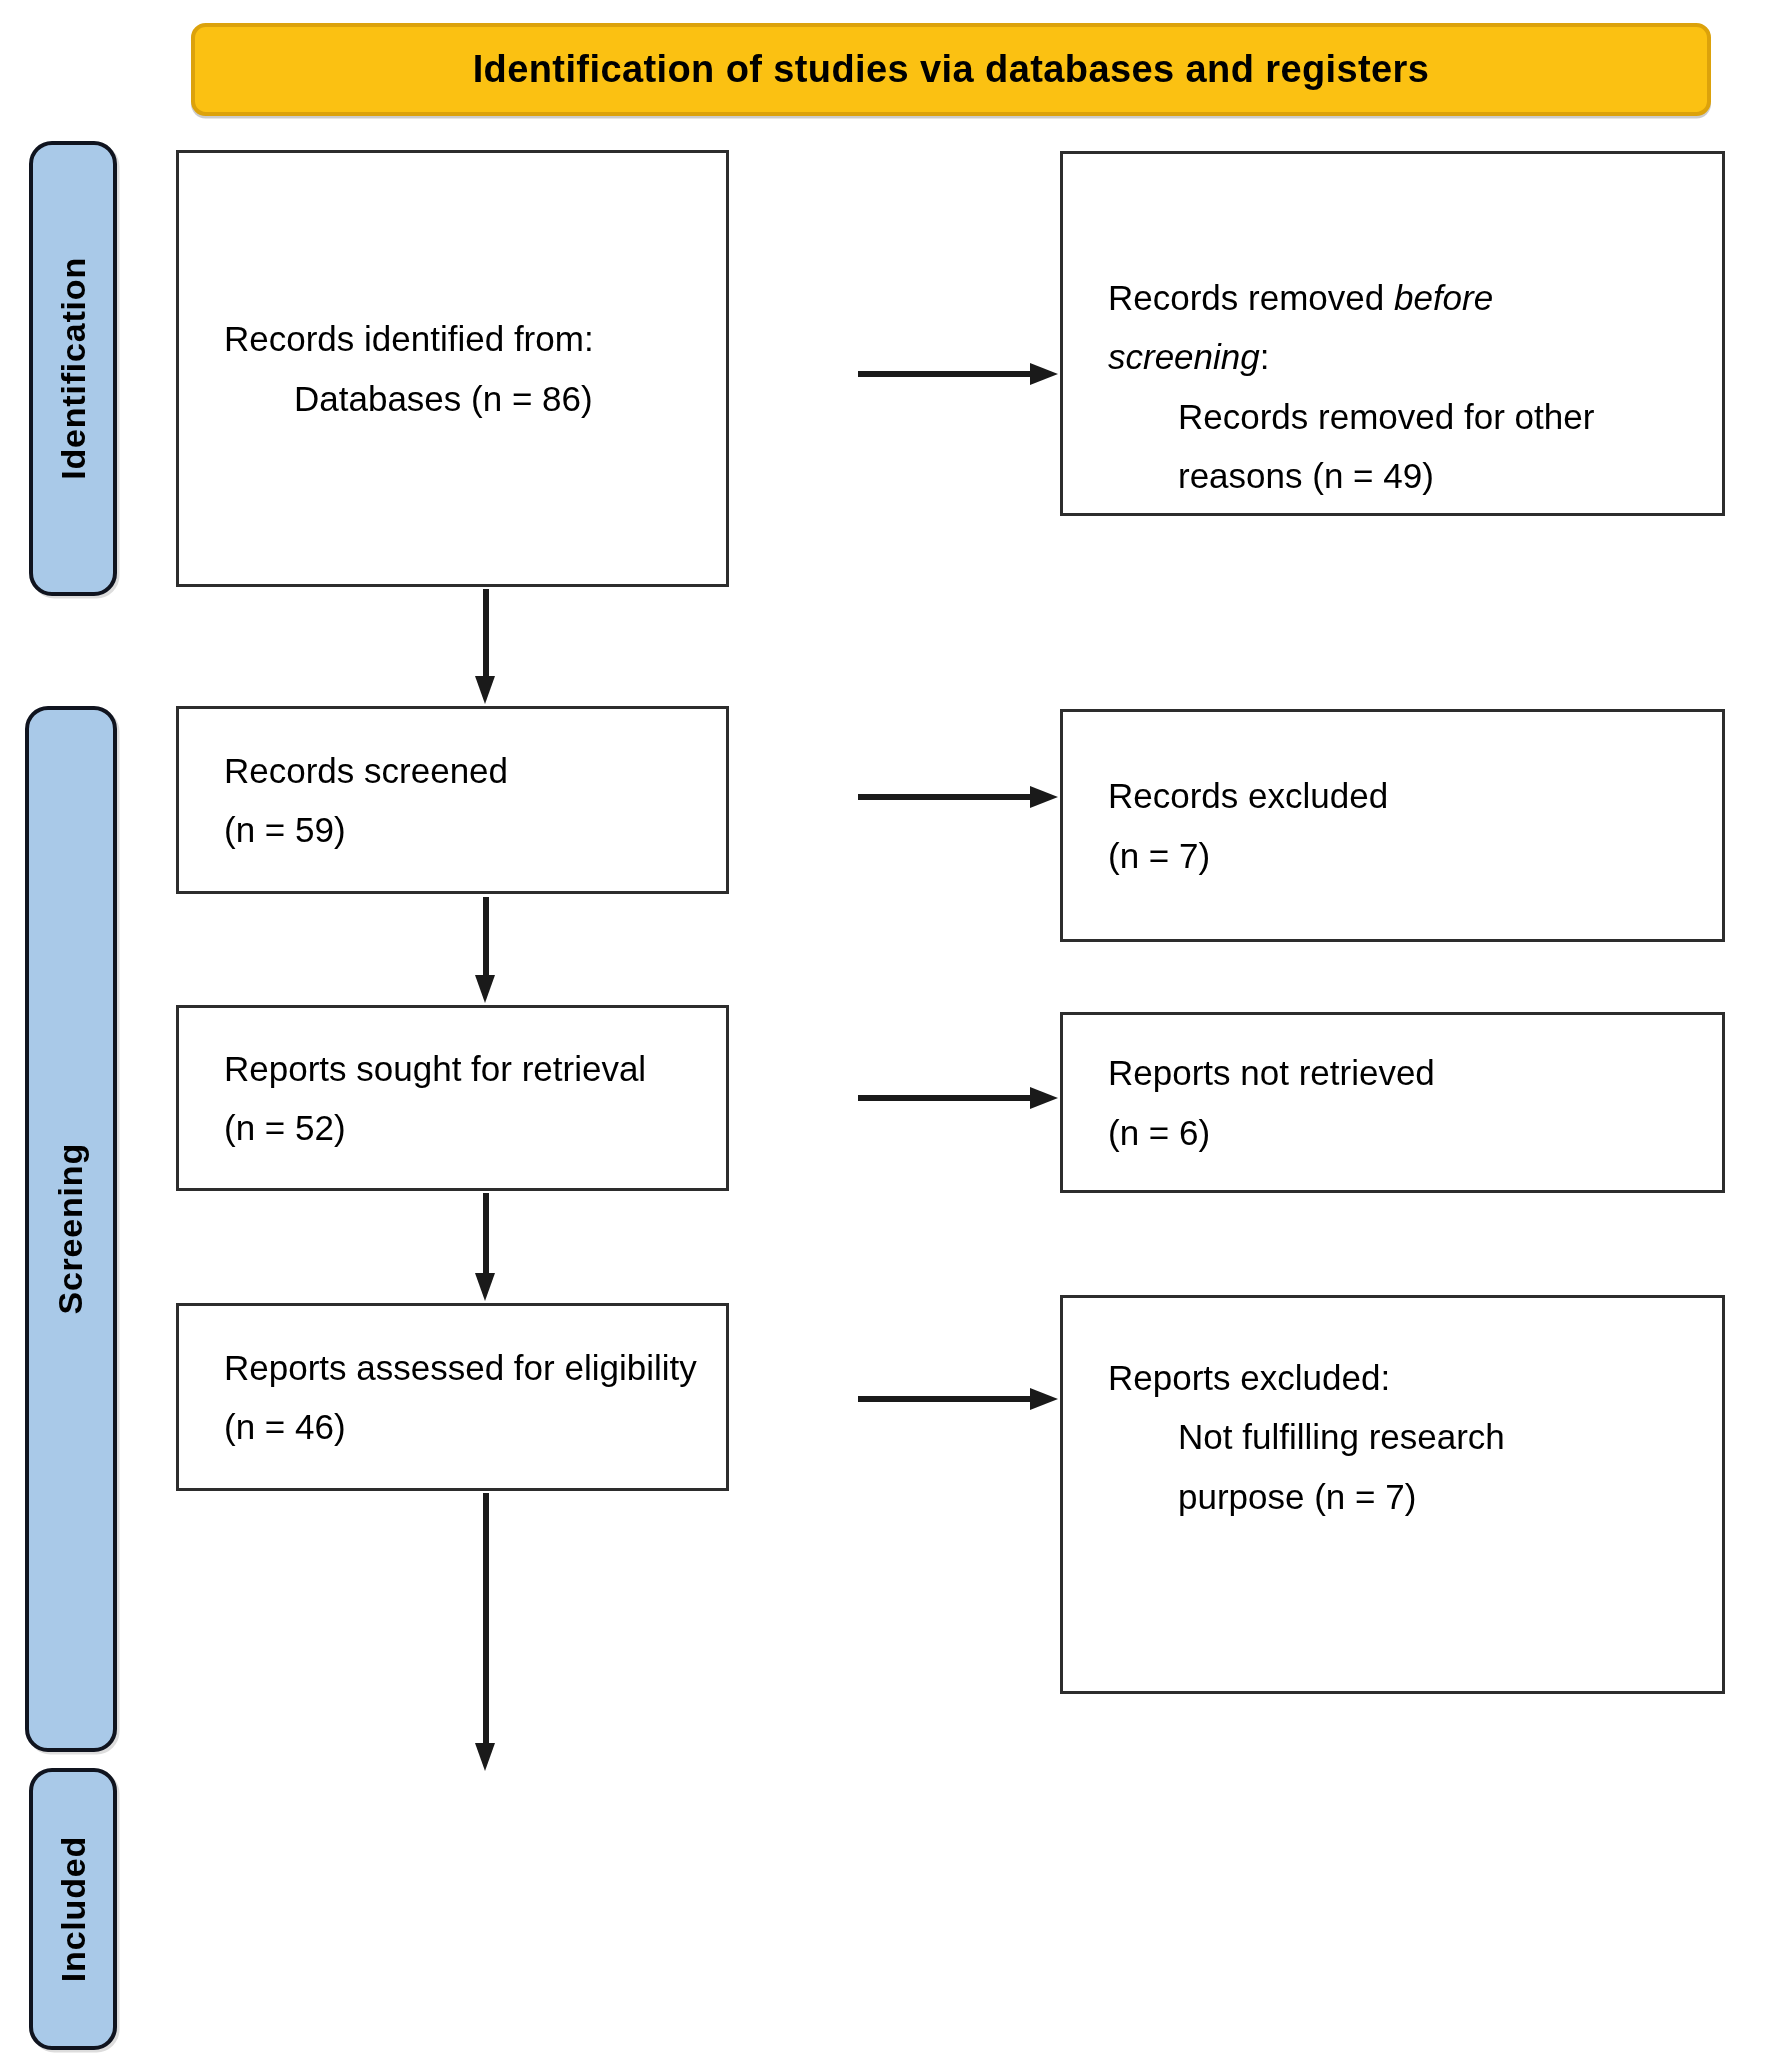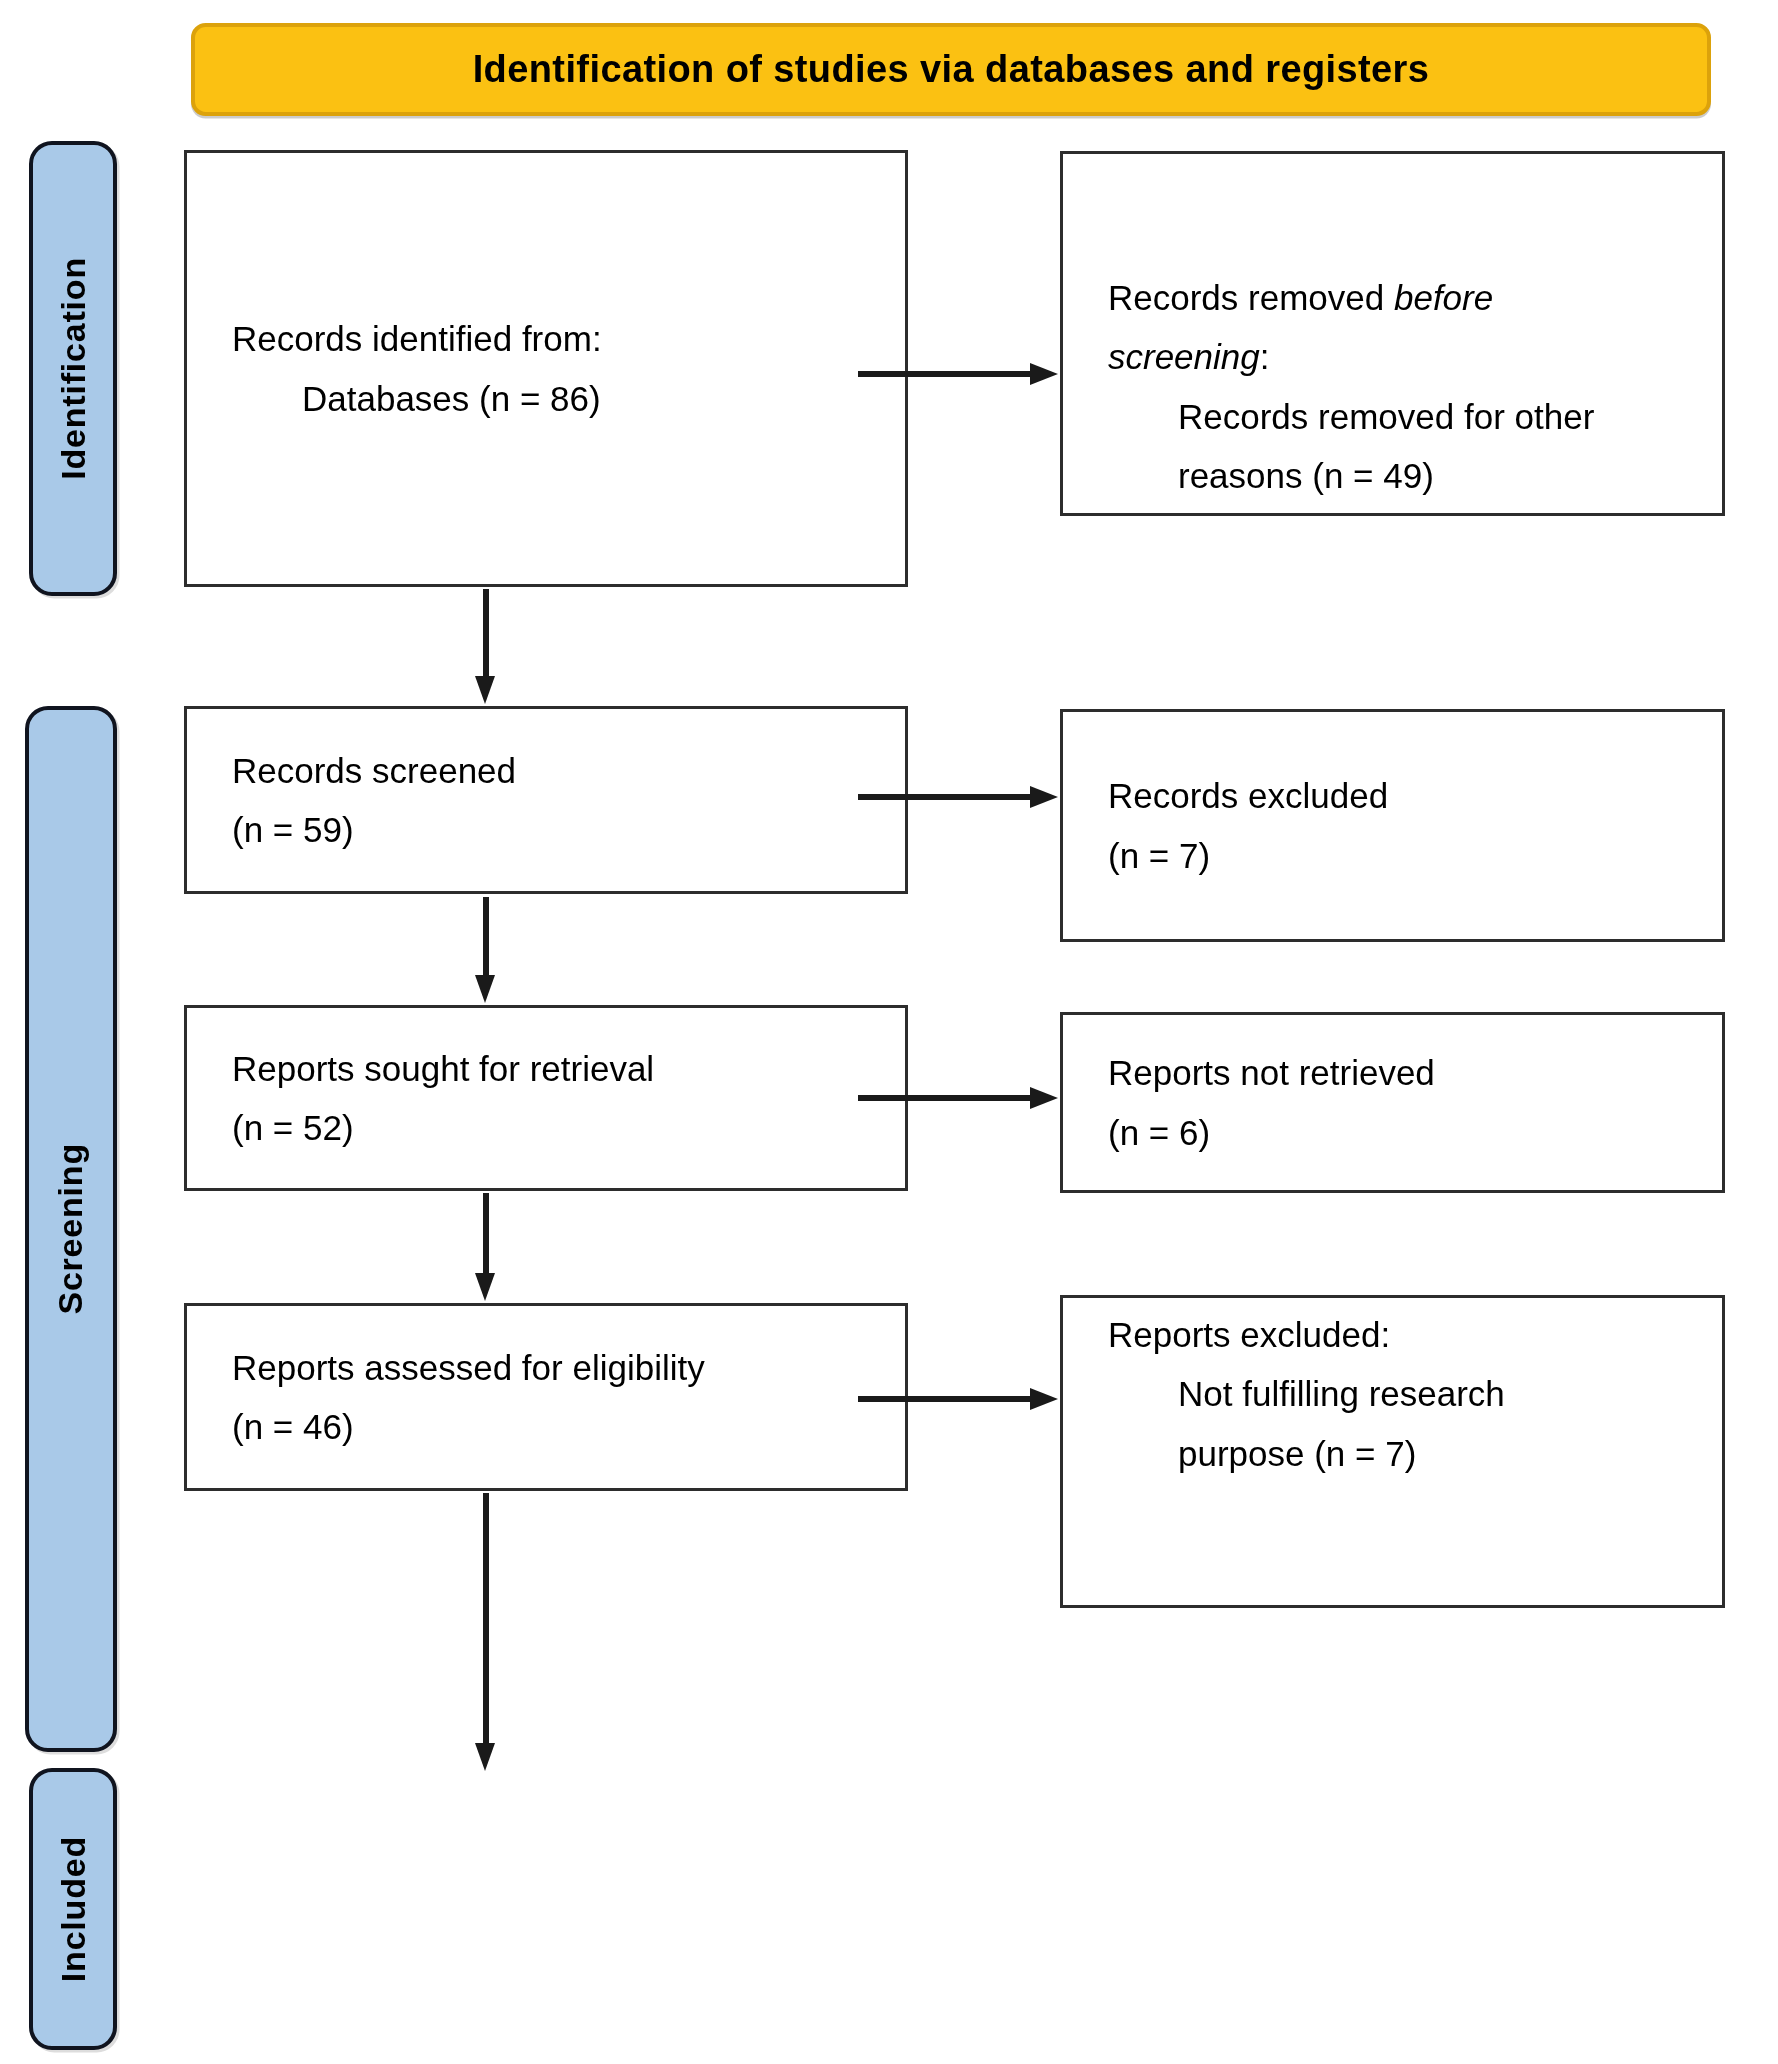--- a/index.html
+++ b/index.html
@@ -77,7 +77,7 @@
     line-height: 1.7;
   }
   .fbox .indent { padding-left: 70px; }
-  .col-left  { left: 184px;  width: 724px; }
+  .col-left  { left: 176px;  width: 553px; }
   .col-right { left: 1060px; width: 665px; }
 
   .box-records-identified    { top: 150px;  height: 437px; }

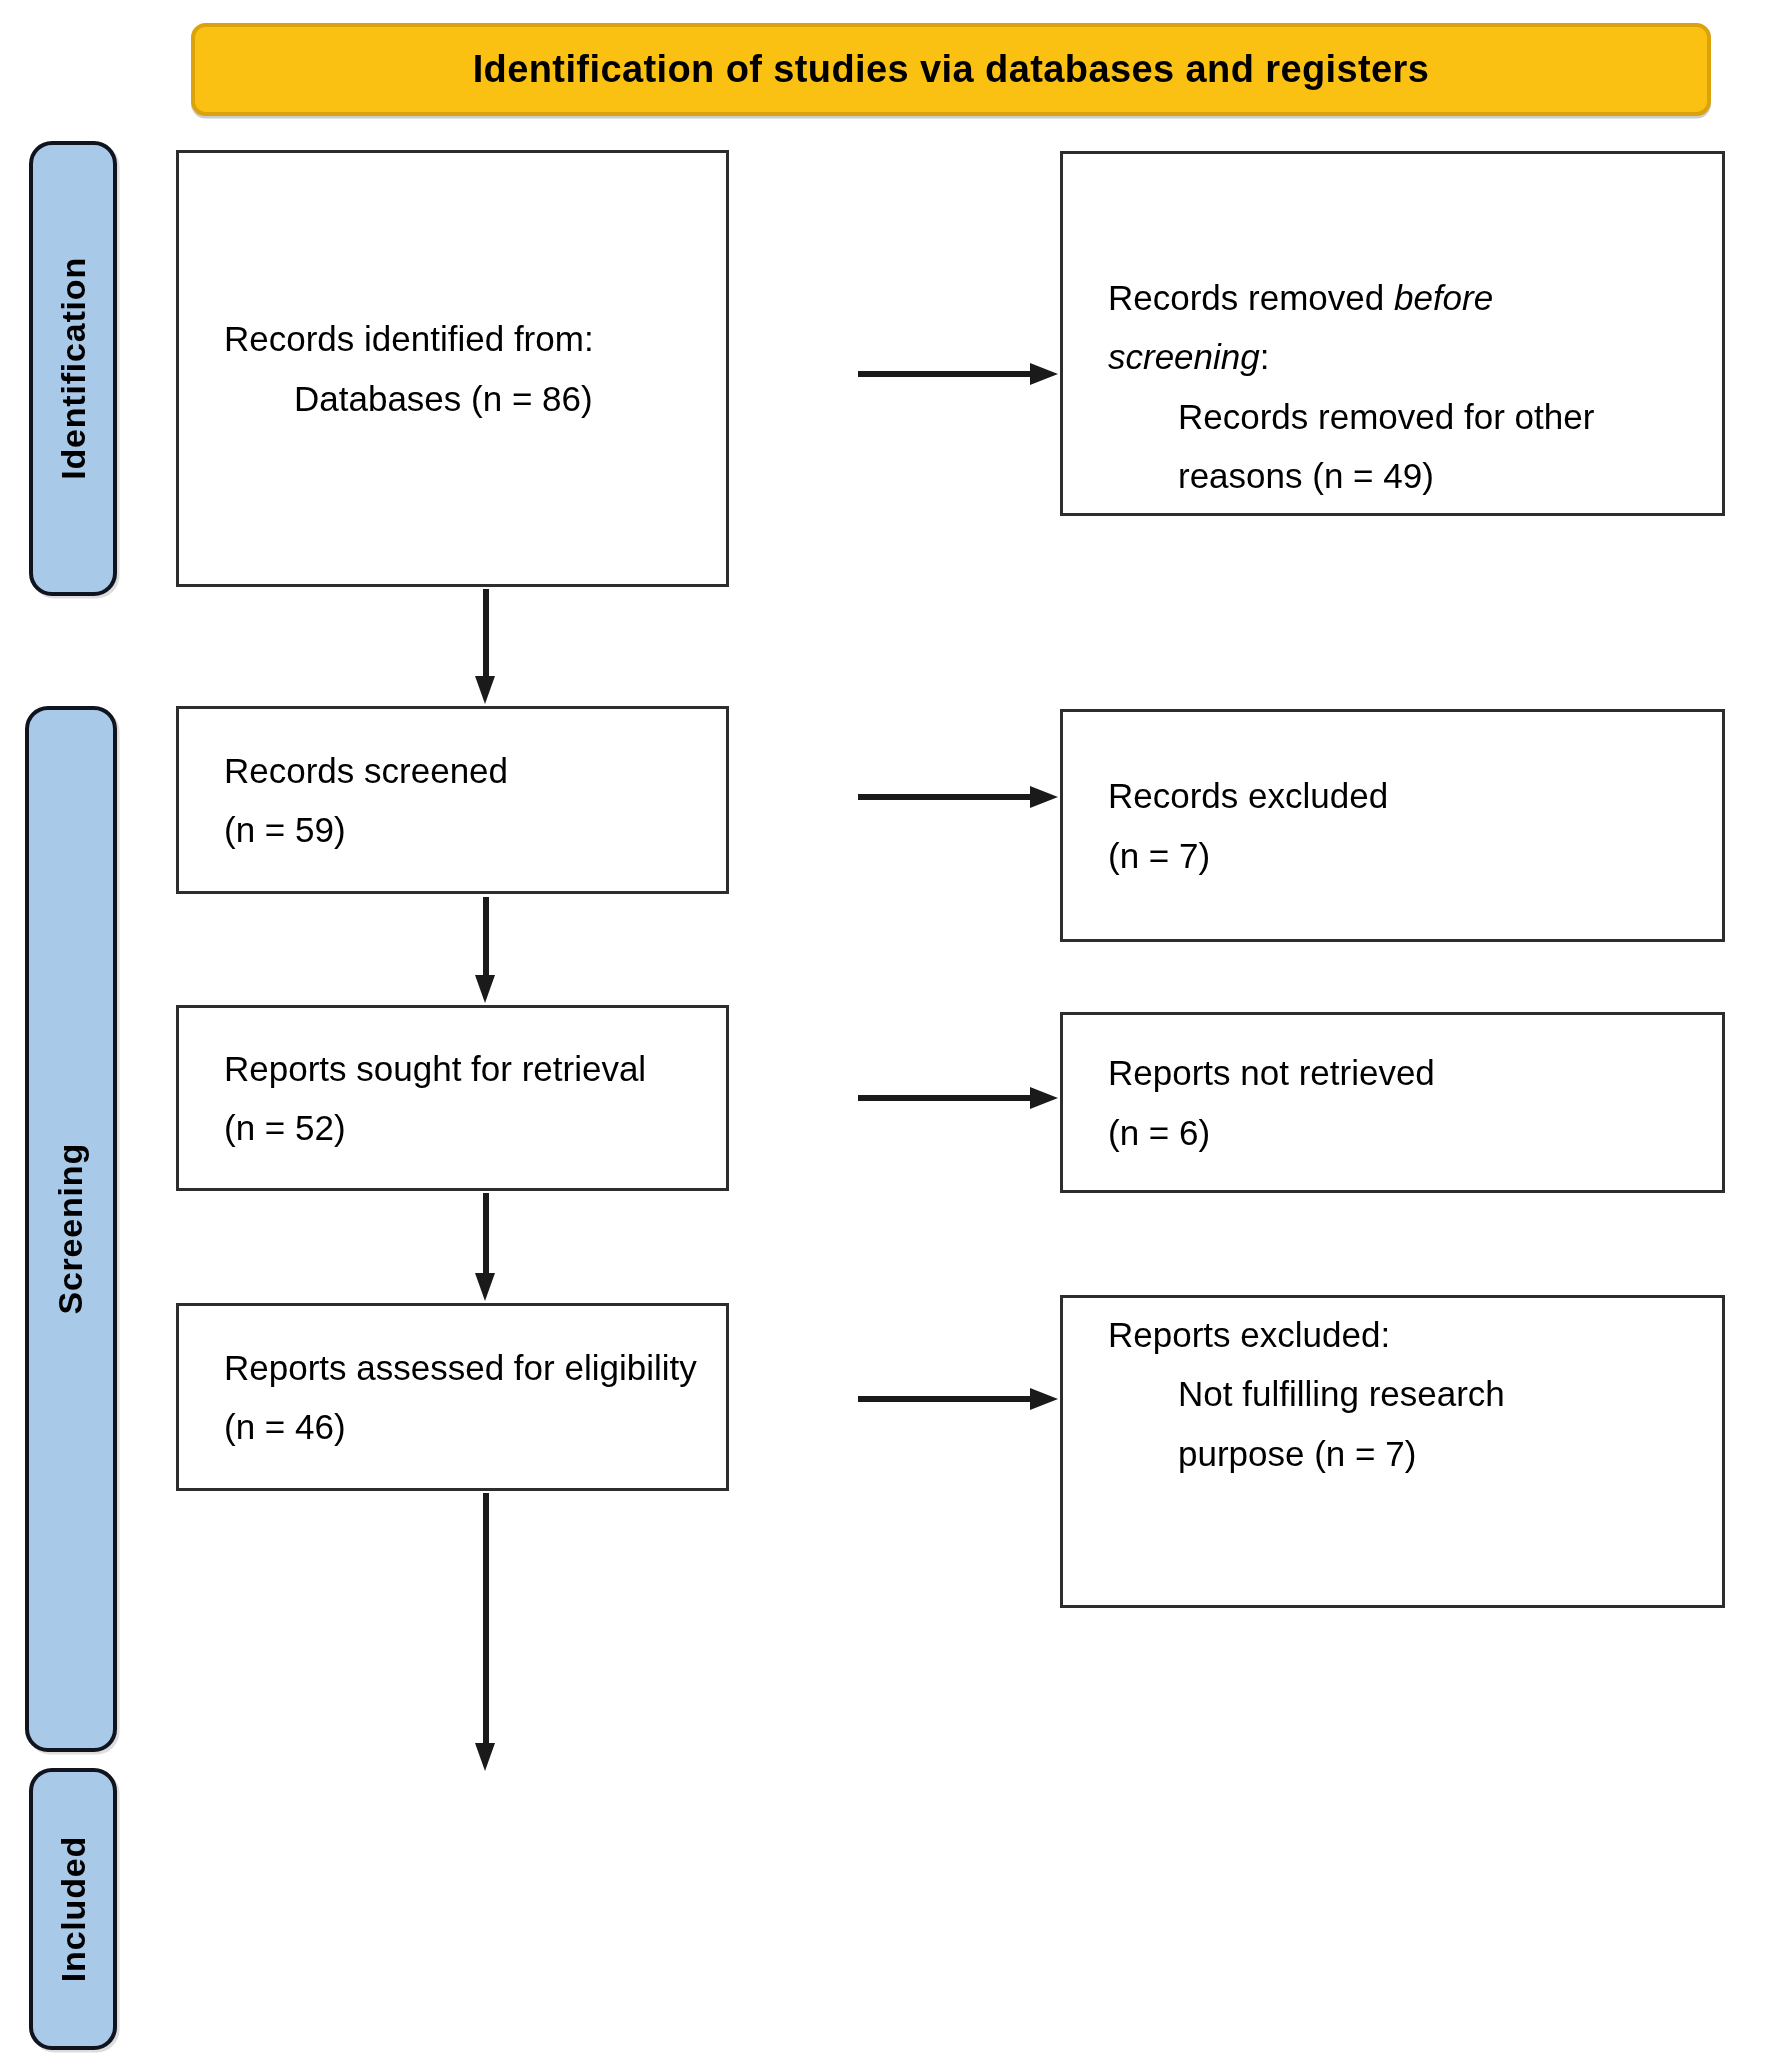--- a/index.html
+++ b/index.html
@@ -89,7 +89,7 @@
   .box-records-removed       { top: 151px;  height: 365px; padding-top: 106px; }
   .box-records-excluded      { top: 709px;  height: 233px; }
   .box-reports-not-retrieved { top: 1012px; height: 181px; }
-  .box-reports-excluded      { top: 1295px; height: 313px; padding-bottom: 115px; }
+  .box-reports-excluded      { top: 1295px; height: 399px; padding-bottom: 115px; }
 
   
   .arrow-v { position: absolute; left: 475px; width: 22px; }

